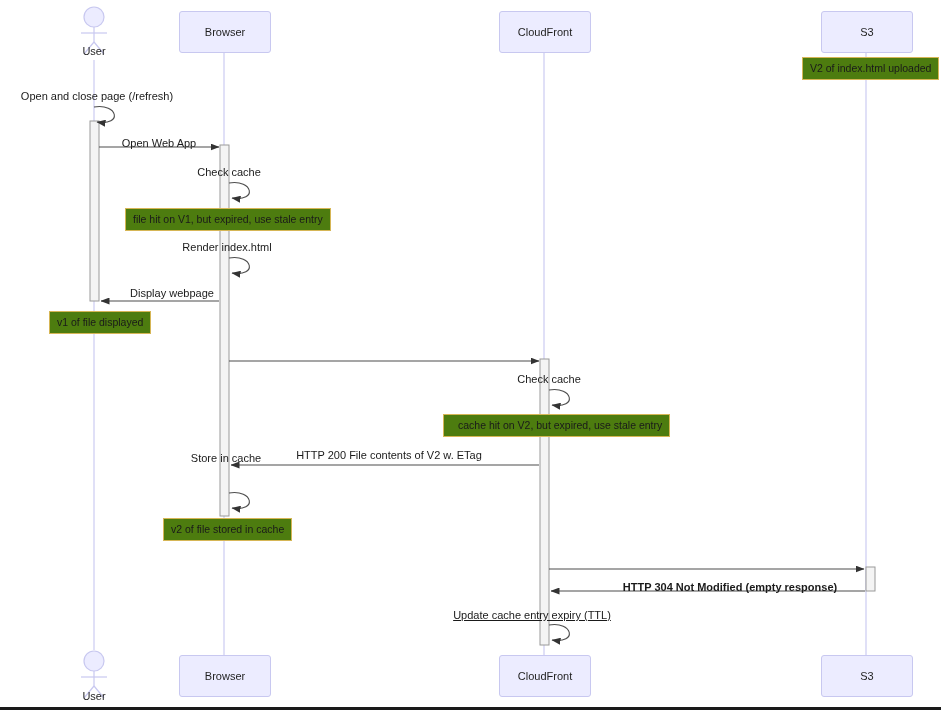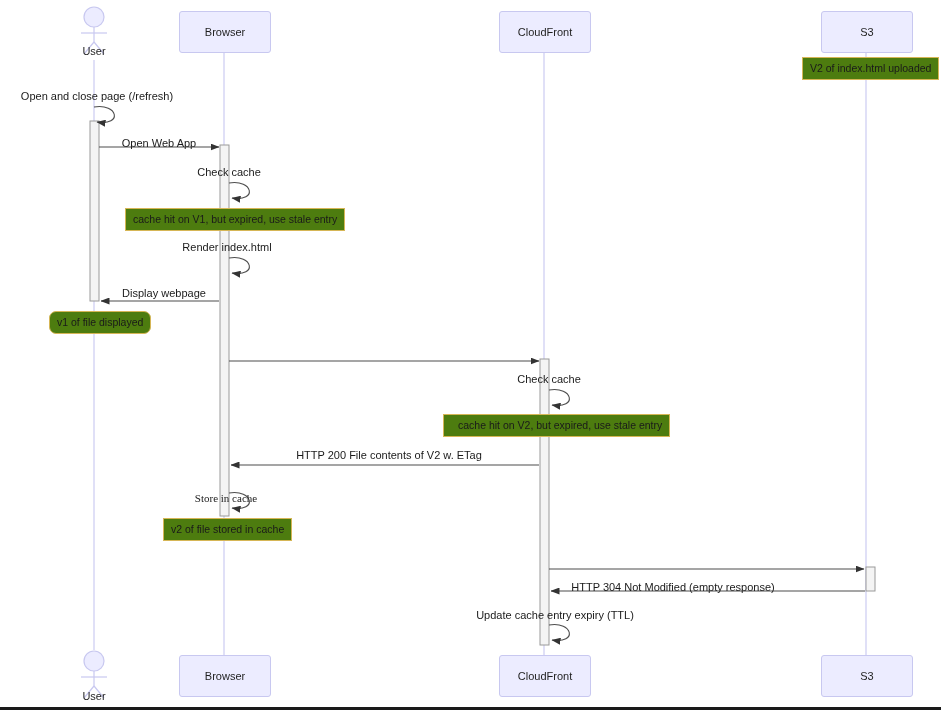--- a/index.html
+++ b/index.html
@@ -187,7 +187,7 @@
 
   <div class="note" style="left:802px; top:57px;">V2 of index.html uploaded</div>
 
-  <div class="note" style="left:125px; top:208px;">cache hit on V1, but expired, use stale entry</div>
+  <div class="note" style="left:125px; top:208px;">file hit on V1, but expired, use stale entry</div>
 
   <div class="note" style="left:49px; top:311px;border-radius:7px;">v1 of file displayed</div>
 

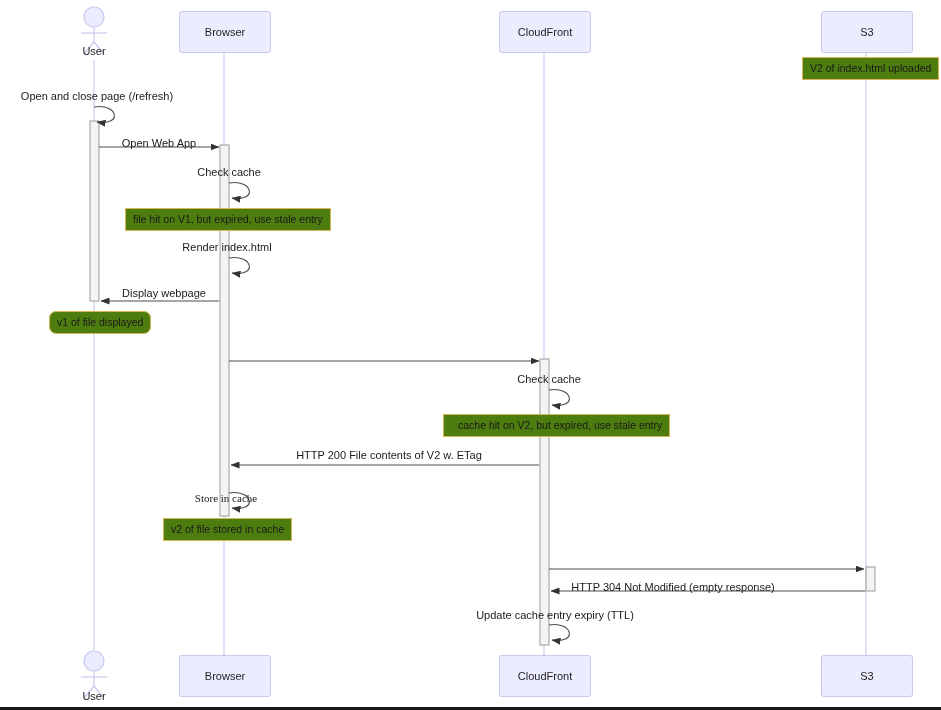--- a/index.html
+++ b/index.html
@@ -171,7 +171,7 @@
 
   <div class="msg-label" style="left:227px; top:241px;">Render index.html</div>
 
-  <div class="msg-label" style="left:164px; top:287px;">Display webpage</div>
+  <div class="msg-label" style="left:172px; top:287px;">Display webpage</div>
 
 
   <div class="msg-label" style="left:549px; top:373px;">Check cache</div>

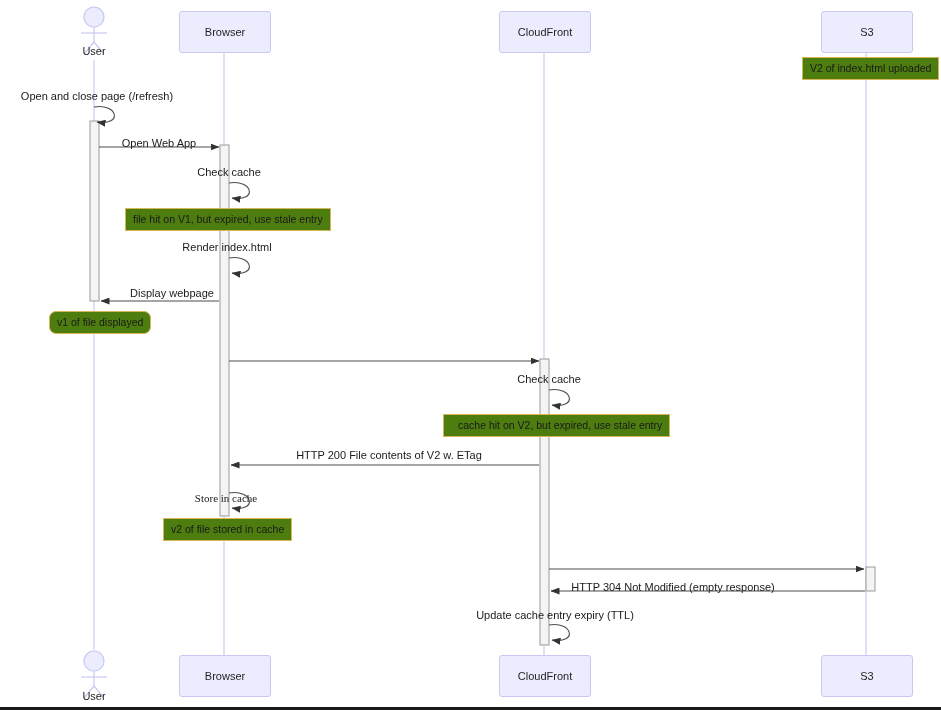--- a/index.html
+++ b/index.html
@@ -189,7 +189,7 @@
 
   <div class="note" style="left:125px; top:208px;">file hit on V1, but expired, use stale entry</div>
 
-  <div class="note" style="left:49px; top:311px;border-radius:7px;">v1 of file displayed</div>
+  <div class="note" style="left:49px; top:311px;">v1 of file displayed</div>
 
   <div class="note" style="left:443px; top:414px;padding-left:14px;">cache hit on V2, but expired, use stale entry</div>
 

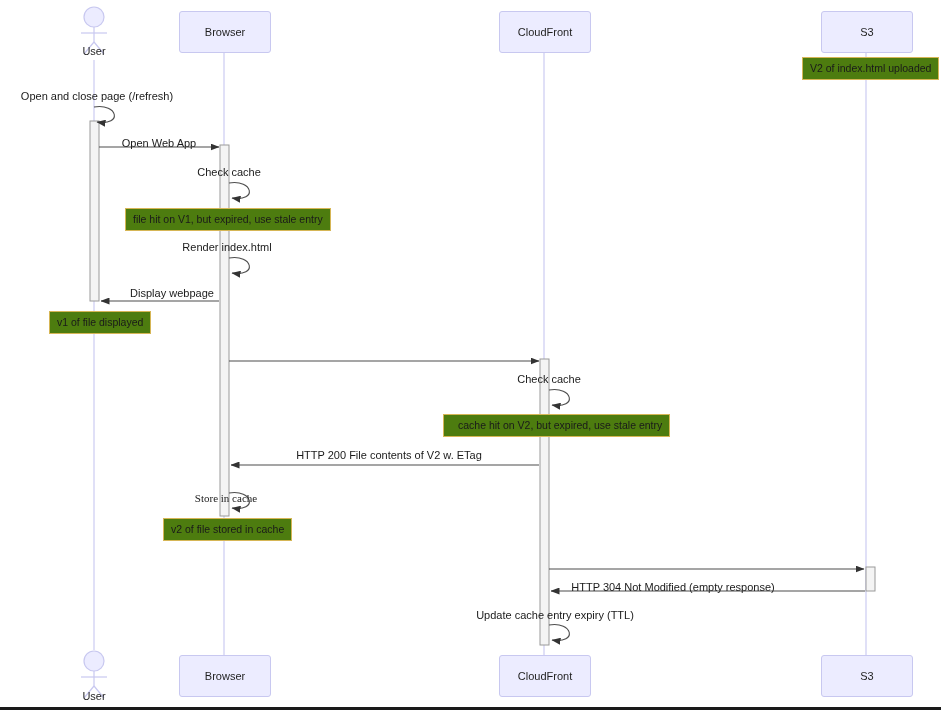--- a/index.html
+++ b/index.html
@@ -178,7 +178,7 @@
 
   <div class="msg-label" style="left:389px; top:449px;">HTTP 200 File contents of V2 w. ETag</div>
 
-  <div class="msg-label" style="left:226px; top:492px;font-family:Liberation Serif, serif;">Store in cache</div>
+  <div class="msg-label" style="left:226px; top:452px;">Store in cache</div>
 
 
   <div class="msg-label" style="left:673px; top:581px;">HTTP 304 Not Modified (empty response)</div>

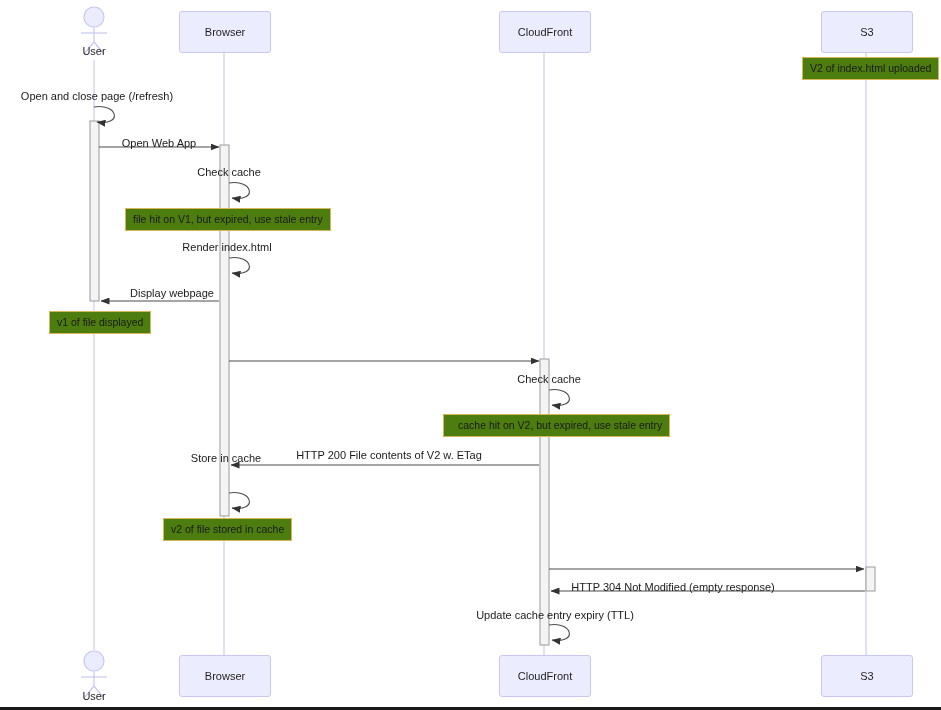--- a/index.html
+++ b/index.html
@@ -181,7 +181,7 @@
   <div class="msg-label" style="left:226px; top:452px;">Store in cache</div>
 
 
-  <div class="msg-label" style="left:673px; top:581px;">HTTP 304 Not Modified (empty response)</div>
+  <div class="msg-label" style="left:730px; top:581px;font-weight:bold;">HTTP 304 Not Modified (empty response)</div>
 
   <div class="msg-label" style="left:555px; top:609px;">Update cache entry expiry (TTL)</div>
 

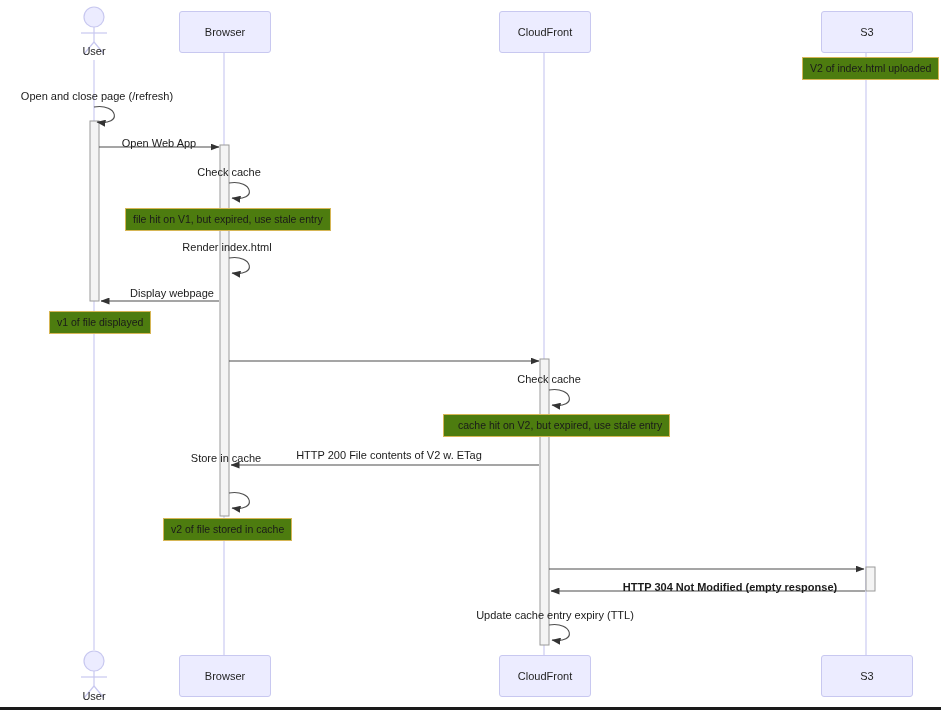--- a/index.html
+++ b/index.html
@@ -183,7 +183,7 @@
 
   <div class="msg-label" style="left:730px; top:581px;font-weight:bold;">HTTP 304 Not Modified (empty response)</div>
 
-  <div class="msg-label" style="left:555px; top:609px;">Update cache entry expiry (TTL)</div>
+  <div class="msg-label" style="left:532px; top:609px;text-decoration:underline;">Update cache entry expiry (TTL)</div>
 
   <div class="note" style="left:802px; top:57px;">V2 of index.html uploaded</div>
 

